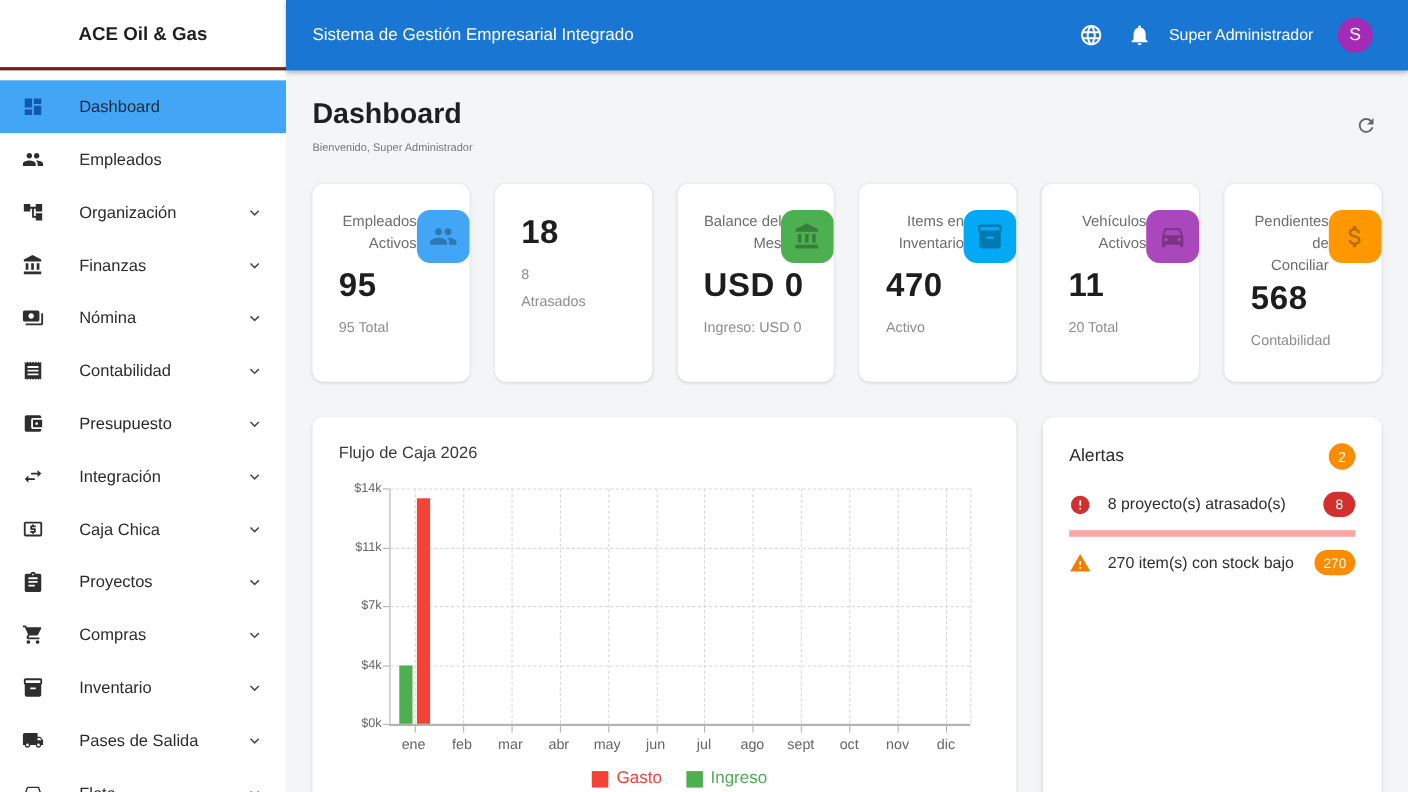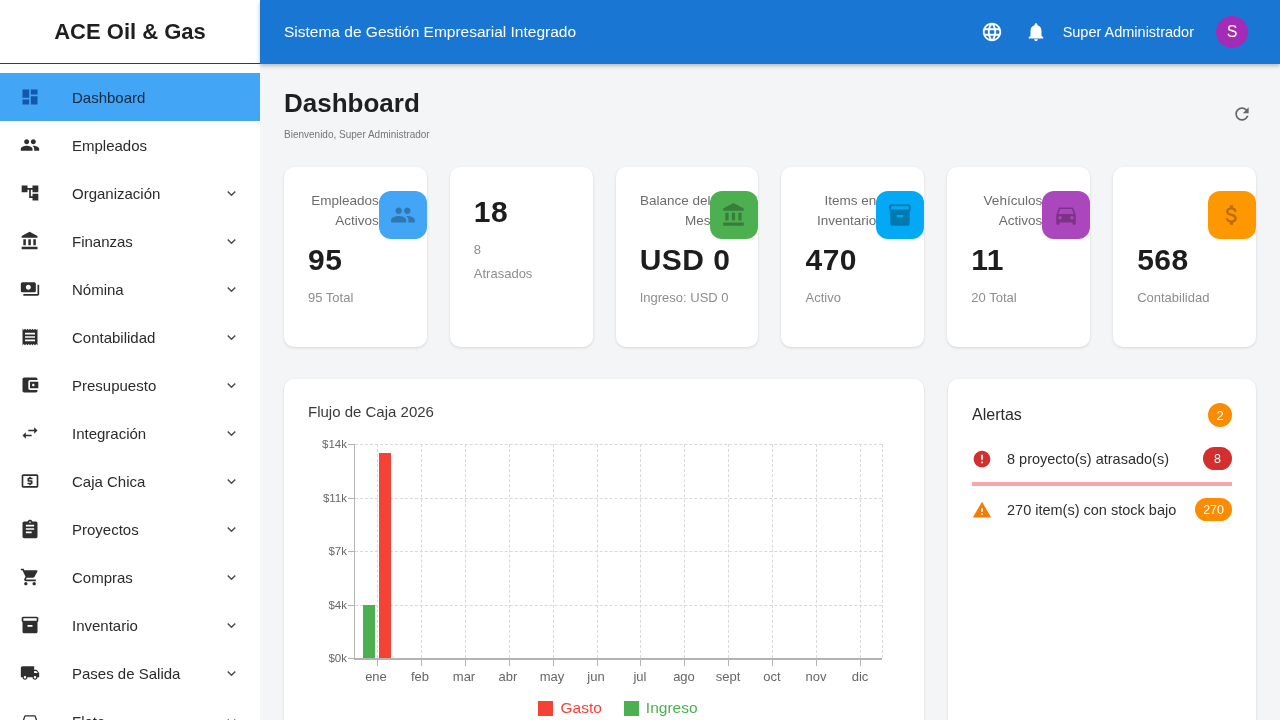--- a/index.html
+++ b/index.html
@@ -10,7 +10,7 @@
   
   .sidebar { width:260px; background:#ffffff; flex:none; height:720px; overflow:hidden; }
   .brand { height:64px; display:flex; align-items:center; justify-content:center;
-           font-size:22px; font-weight:bold; color:#1f1f1f; border-bottom:1px solid #7f1d1d; }
+           font-size:17px; font-weight:bold; color:#1f1f1f; border-bottom:3px solid #7f1d1d; }
   .menu { padding-top:9px; }
   .side-item { height:48px; display:flex; align-items:center; padding:0 20px; cursor:pointer; }
   .side-item.active { background:#42a5f5; }

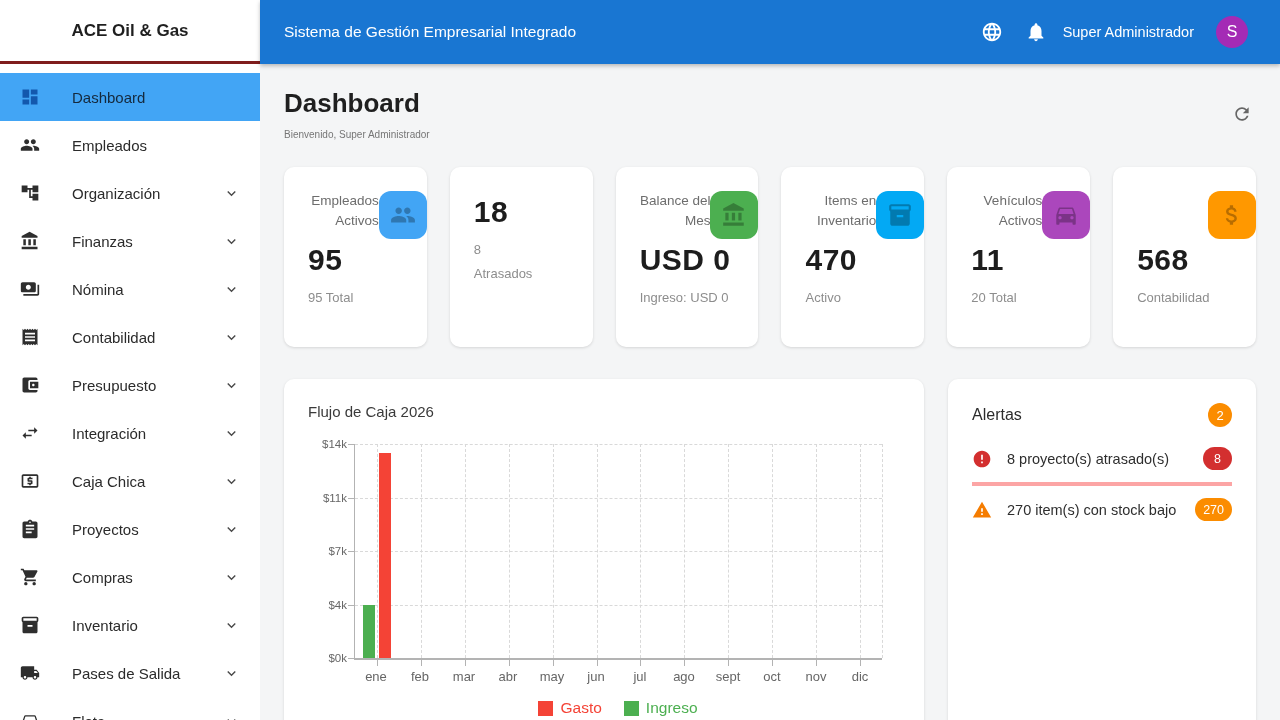--- a/index.html
+++ b/index.html
@@ -341,6 +341,7 @@
           </div>
           <div class="stat-card">
             <div class="stat-head">
+              <div class="stat-title">Pendientes de Conciliar</div>
               <div class="stat-icon" style="background:#ff9800">
                 <svg viewBox="0 0 24 24">
                   <path d="M11.8 10.9c-2.27-.59-3-1.2-3-2.15 0-1.09 1.01-1.85 2.7-1.85 1.78 0 2.44.85 2.5 2.1h2.21c-.07-1.72-1.12-3.3-3.21-3.81V3h-3v2.16c-1.94.42-3.5 1.68-3.5 3.61 0 2.31 1.91 3.46 4.7 4.13 2.5.6 3 1.48 3 2.41 0 .69-.49 1.79-2.7 1.79-2.06 0-2.87-.92-2.98-2.1h-2.2c.12 2.19 1.76 3.42 3.68 3.83V21h3v-2.15c1.95-.37 3.5-1.5 3.5-3.55 0-2.84-2.43-3.81-4.7-4.4z"></path>

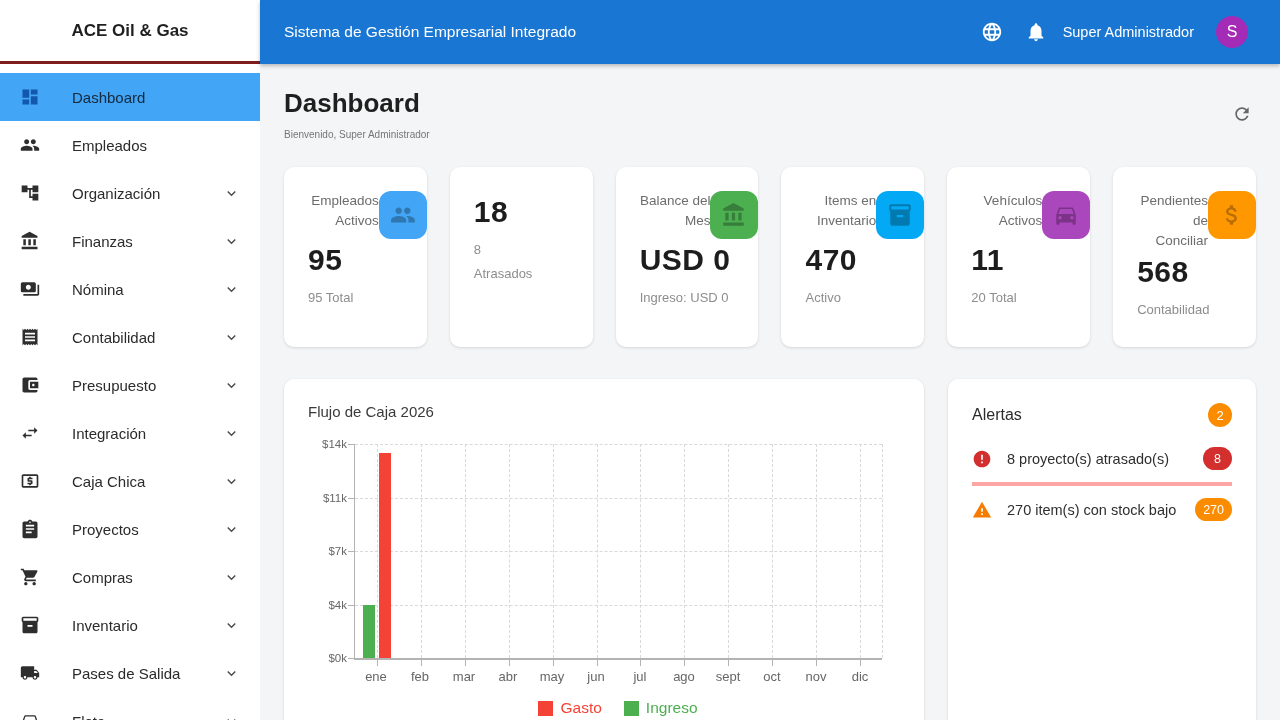--- a/index.html
+++ b/index.html
@@ -83,7 +83,7 @@
                   font-size:13px; display:flex; align-items:center; justify-content:center; padding:0 6px; }
   .alerts-list { margin-top:8px; }
   .alert-row { display:flex; align-items:center; gap:15px; padding:12px 0; }
-  .alert-row:not(:last-child){ border-bottom:4px solid #fca5a5; }
+  .alert-row:not(:last-child){ border-bottom:6px solid #fca5a5; }
   .al-ic { width:20px; height:20px; flex:none; display:flex; }
   .al-ic svg { width:20px; height:20px; }
   .al-ic.error svg { fill:#d32f2f; }

